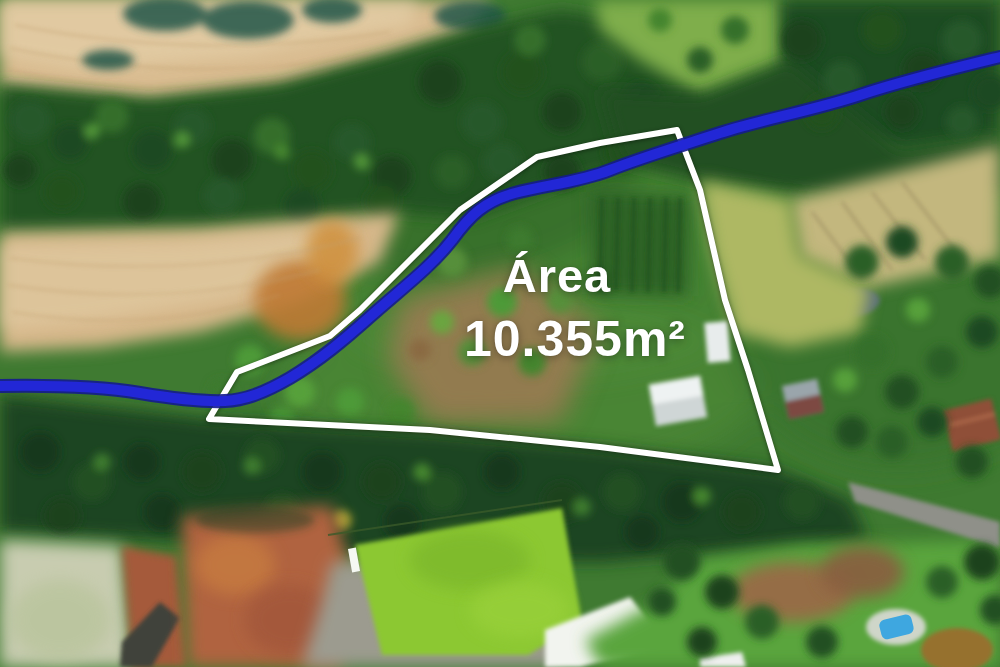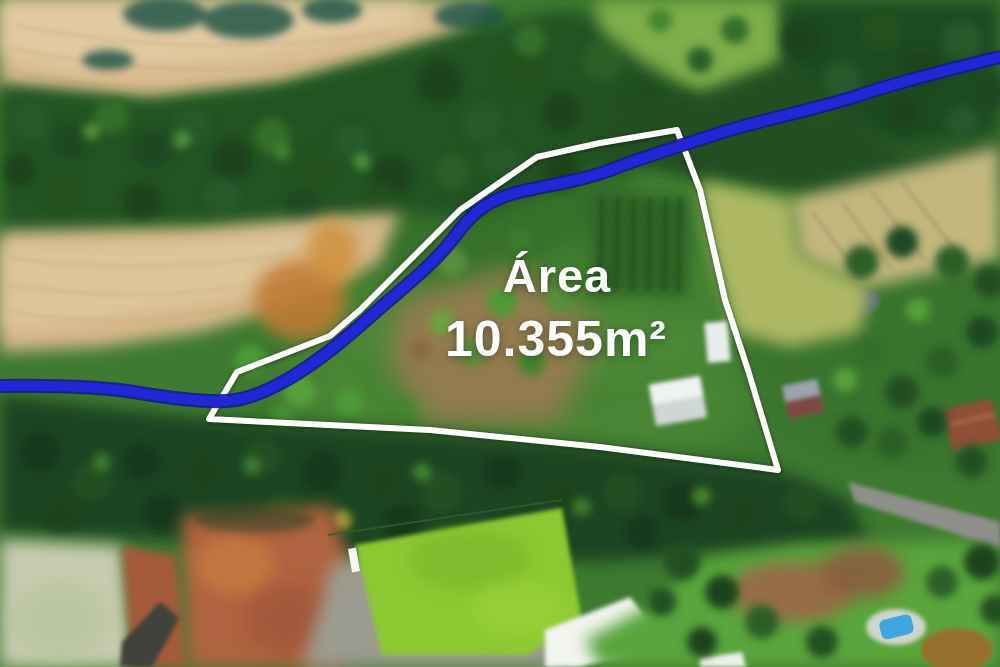--- a/index.html
+++ b/index.html
@@ -17,7 +17,7 @@
     white-space:nowrap;transform:translateX(-50%);line-height:1;
   }
   .area-label{left:557px;top:252px;font-size:47px;letter-spacing:1px;}
-  .area-value{left:556px;top:314px;font-size:50px;letter-spacing:1px;}
+  .area-value{left:575px;top:314px;font-size:50px;letter-spacing:1px;}
   .boundary{fill:none;stroke-width:6;stroke-linejoin:round;
     filter:drop-shadow(0 1px 2px rgba(0,0,0,.45));}
   .river-edge{fill:none;stroke-width:14;stroke-linecap:round;opacity:.9;}

